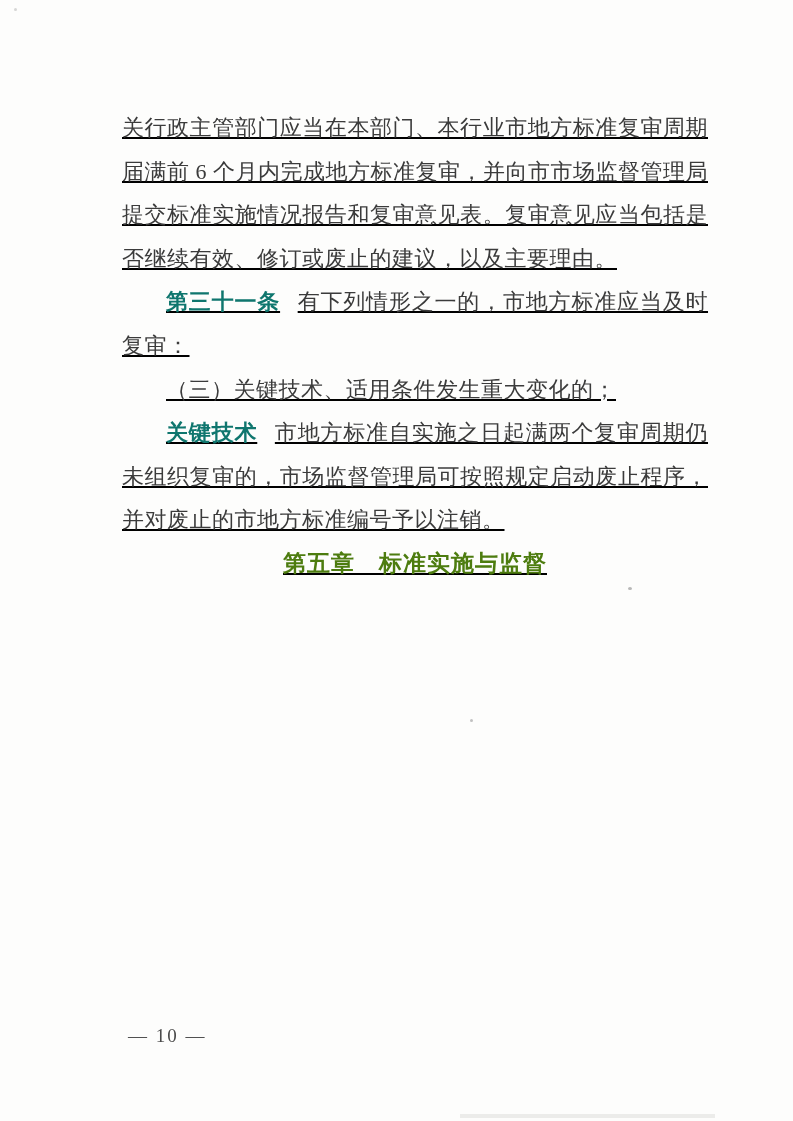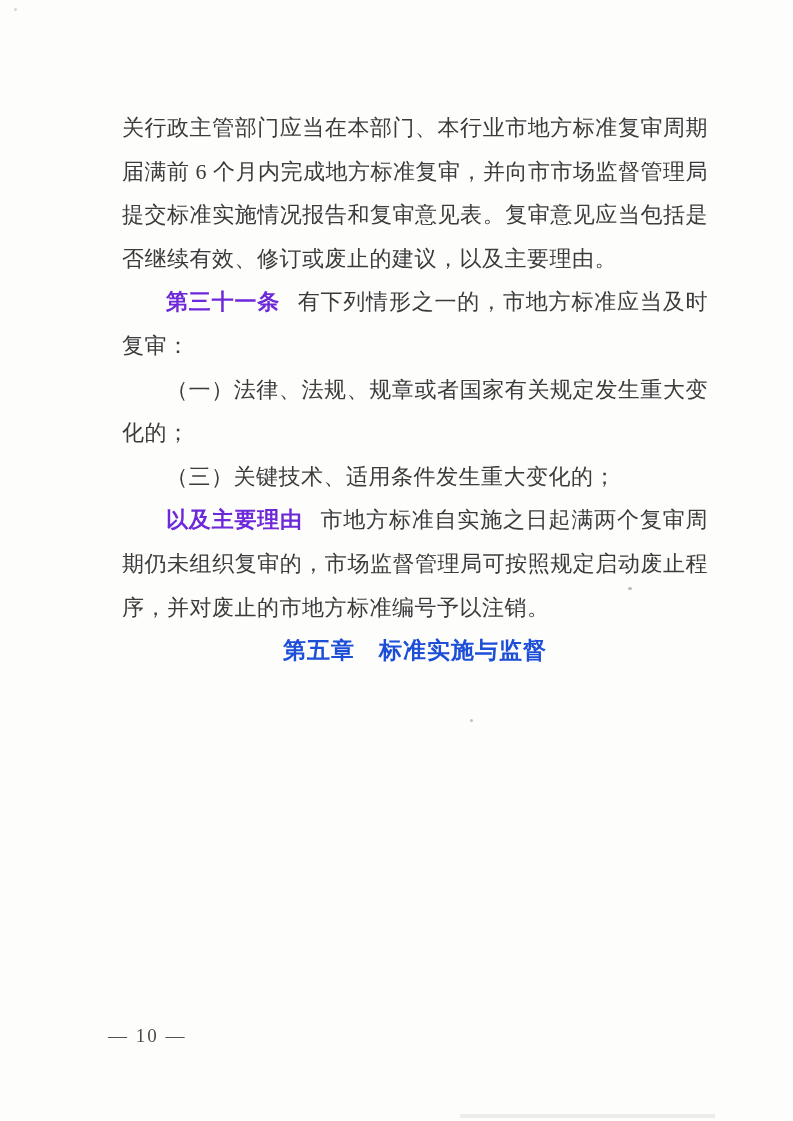--- a/index.html
+++ b/index.html
@@ -23,6 +23,7 @@
     left: 122px;
     top: 106px;
     width: 586px;
+    text-decoration: underline;
   }
   .para {
     margin: 0;

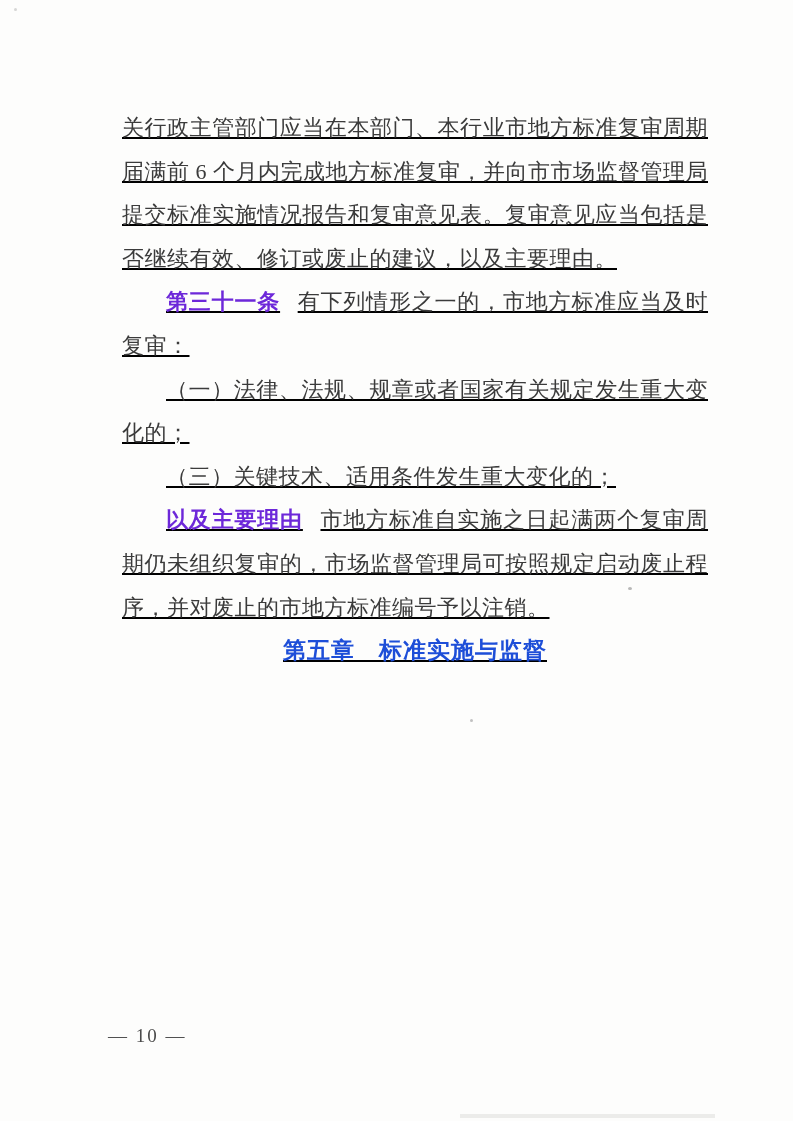--- a/index.html
+++ b/index.html
@@ -38,7 +38,7 @@
   }
   .para-lead {
     font-weight: 700;
-    color: #6d28d9;
+    color: #0f766e;
     margin-right: 0.8em;
   }
   .chapter-heading {

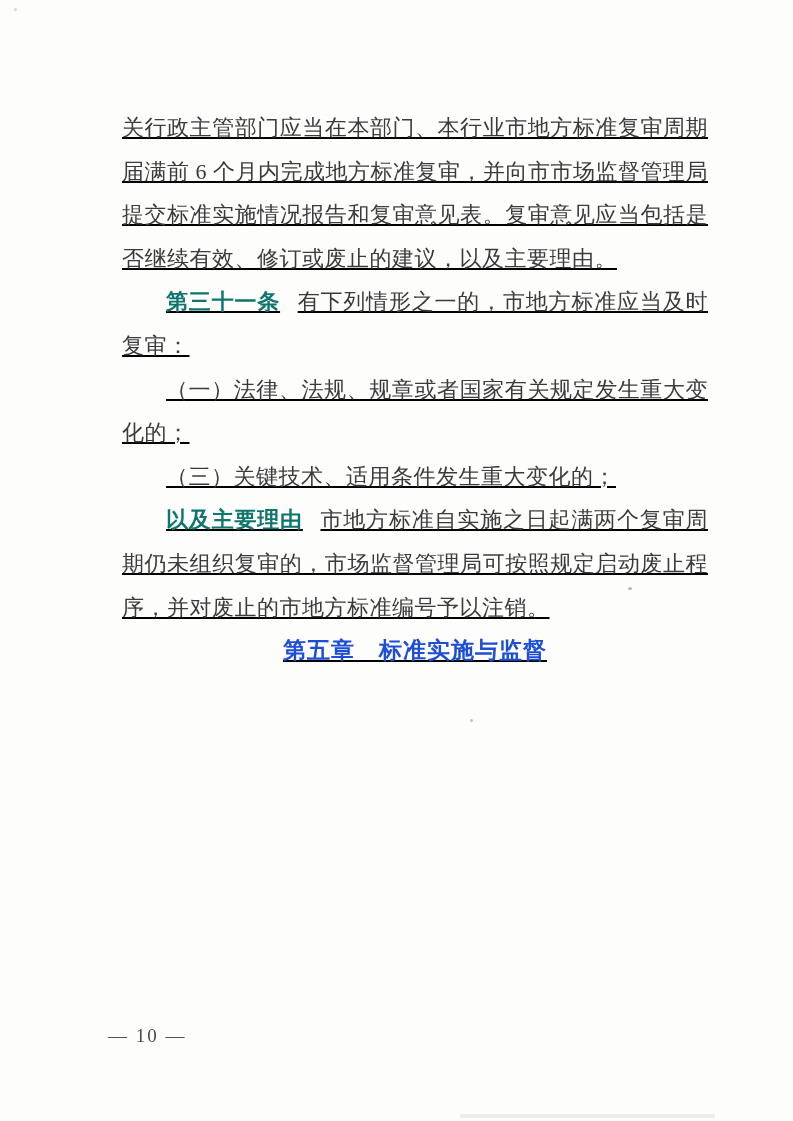--- a/index.html
+++ b/index.html
@@ -88,7 +88,6 @@
 
     <p class="para indent"><span class="para-lead">第三十一条</span><span>有下列情形之一的，市地方标准应当及时复审：</span></p>
 
-    <p class="para indent"><span>（一）法律、法规、规章或者国家有关规定发生重大变化的；</span></p>
 
 
     <p class="para indent"><span>（三）关键技术、适用条件发生重大变化的；</span></p>

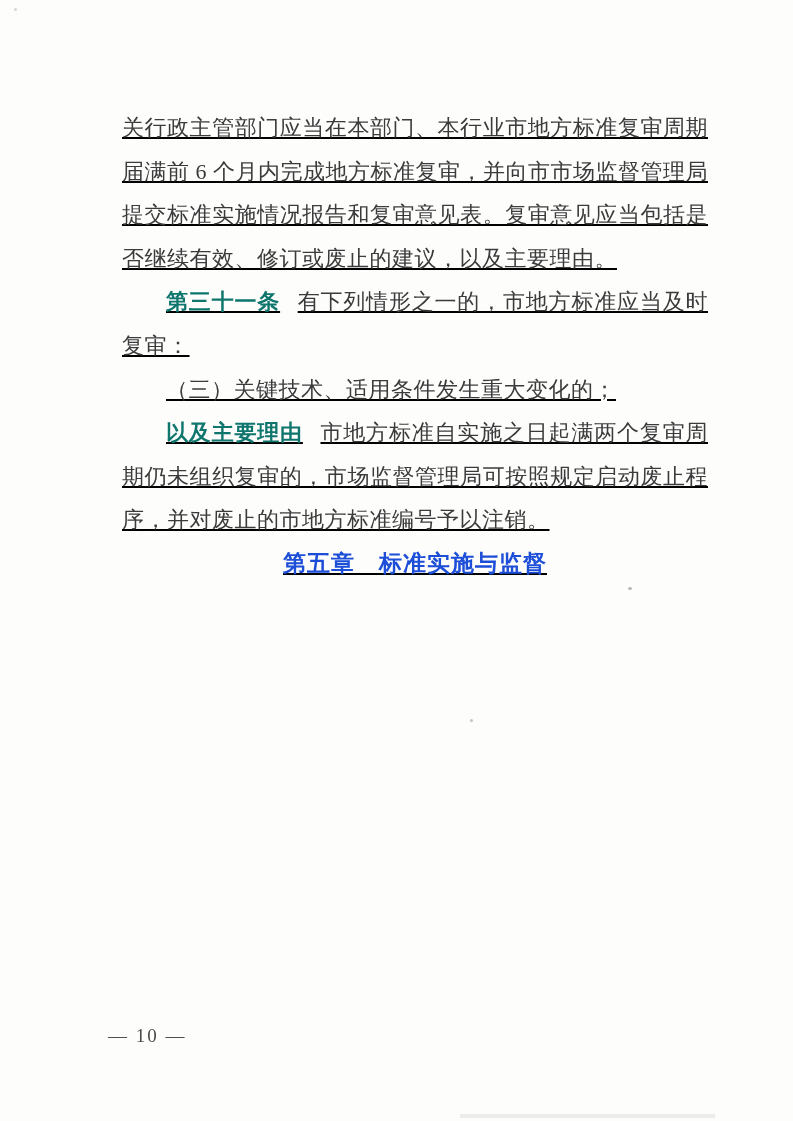--- a/index.html
+++ b/index.html
@@ -93,7 +93,7 @@
     <p class="para indent"><span>（三）关键技术、适用条件发生重大变化的；</span></p>
 
 
-    <p class="para indent"><span class="para-lead">以及主要理由</span><span>市地方标准自实施之日起满两个复审周期仍未组织复审的，市场监督管理局可按照规定启动废止程序，并对废止的市地方标准编号予以注销。</span></p>
+    <p class="para indent"><span class="para-lead">关键技术</span><span>市地方标准自实施之日起满两个复审周期仍未组织复审的，市场监督管理局可按照规定启动废止程序，并对废止的市地方标准编号予以注销。</span></p>
 
     <p class="chapter-heading">第五章　标准实施与监督</p>
 

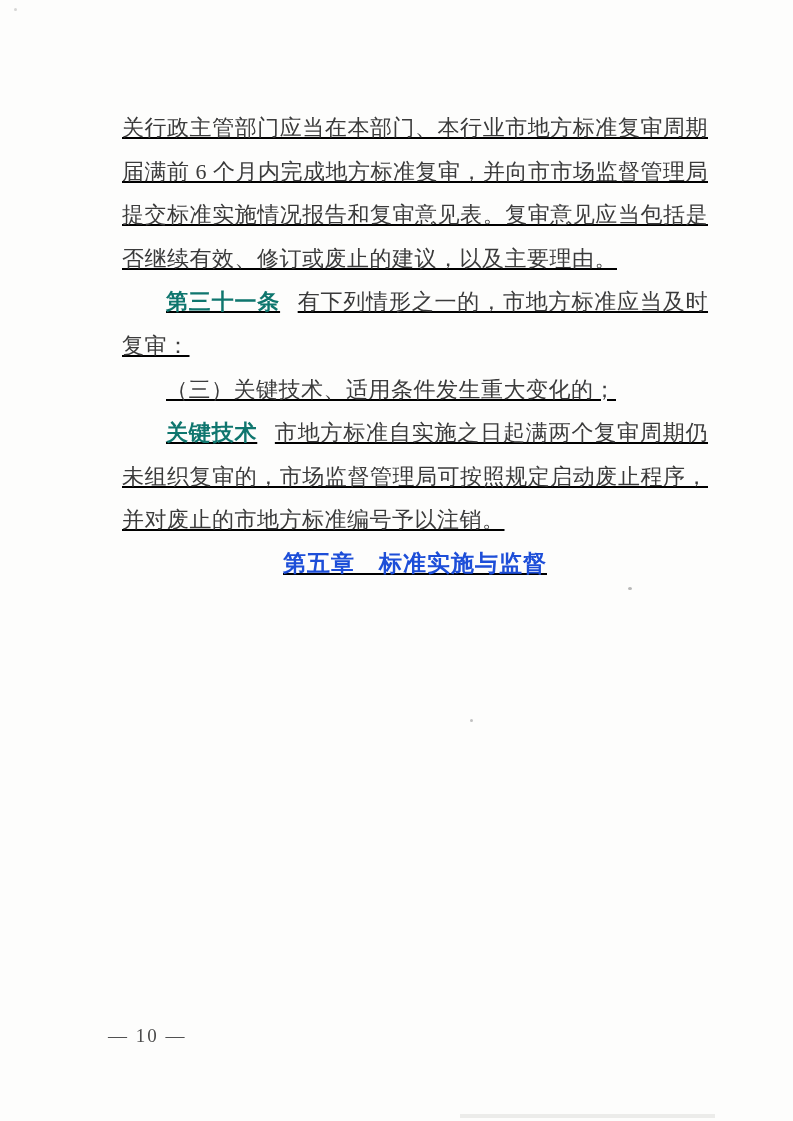--- a/index.html
+++ b/index.html
@@ -46,7 +46,7 @@
     font-size: 23px;
     line-height: 43.6px;
     font-weight: 700;
-    color: #1d4ed8;
+    color: #4d7c0f;
     text-align: center;
     letter-spacing: 1px;
   }

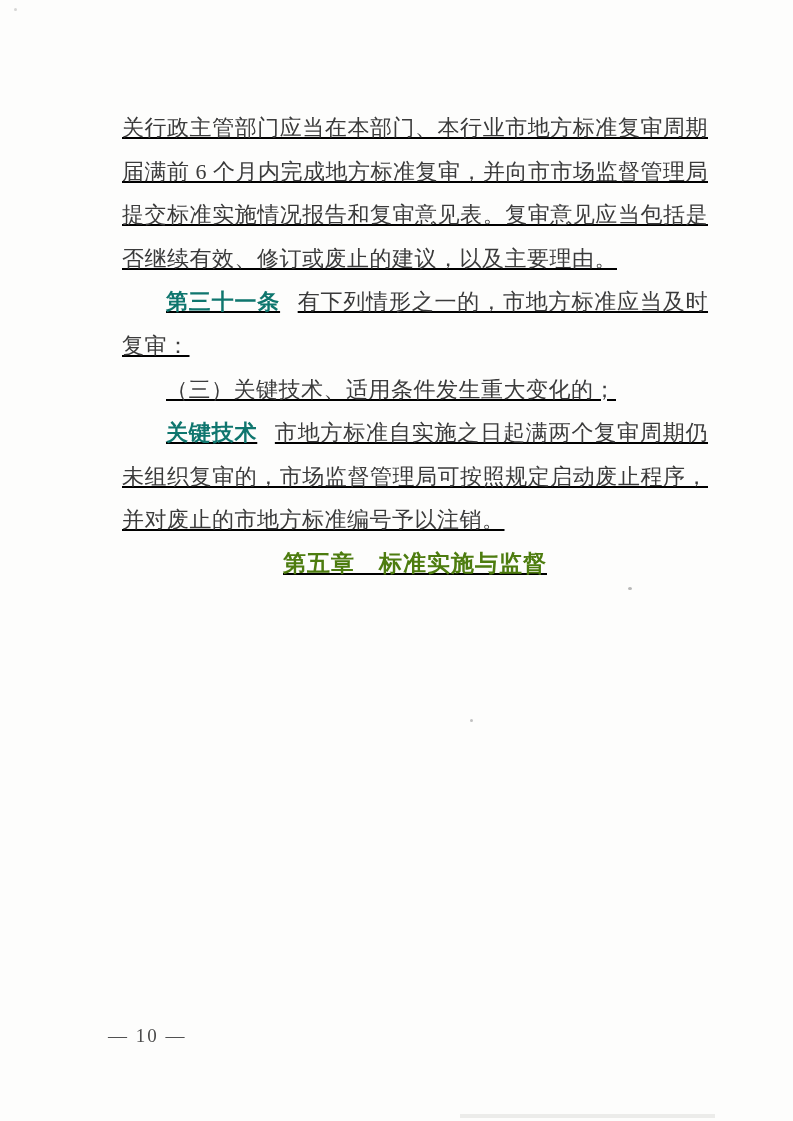--- a/index.html
+++ b/index.html
@@ -52,7 +52,7 @@
   }
   .footer {
     position: absolute;
-    left: 108px;
+    left: 128px;
     top: 1025px;
     font-size: 19px;
     color: #4a4a4a;

